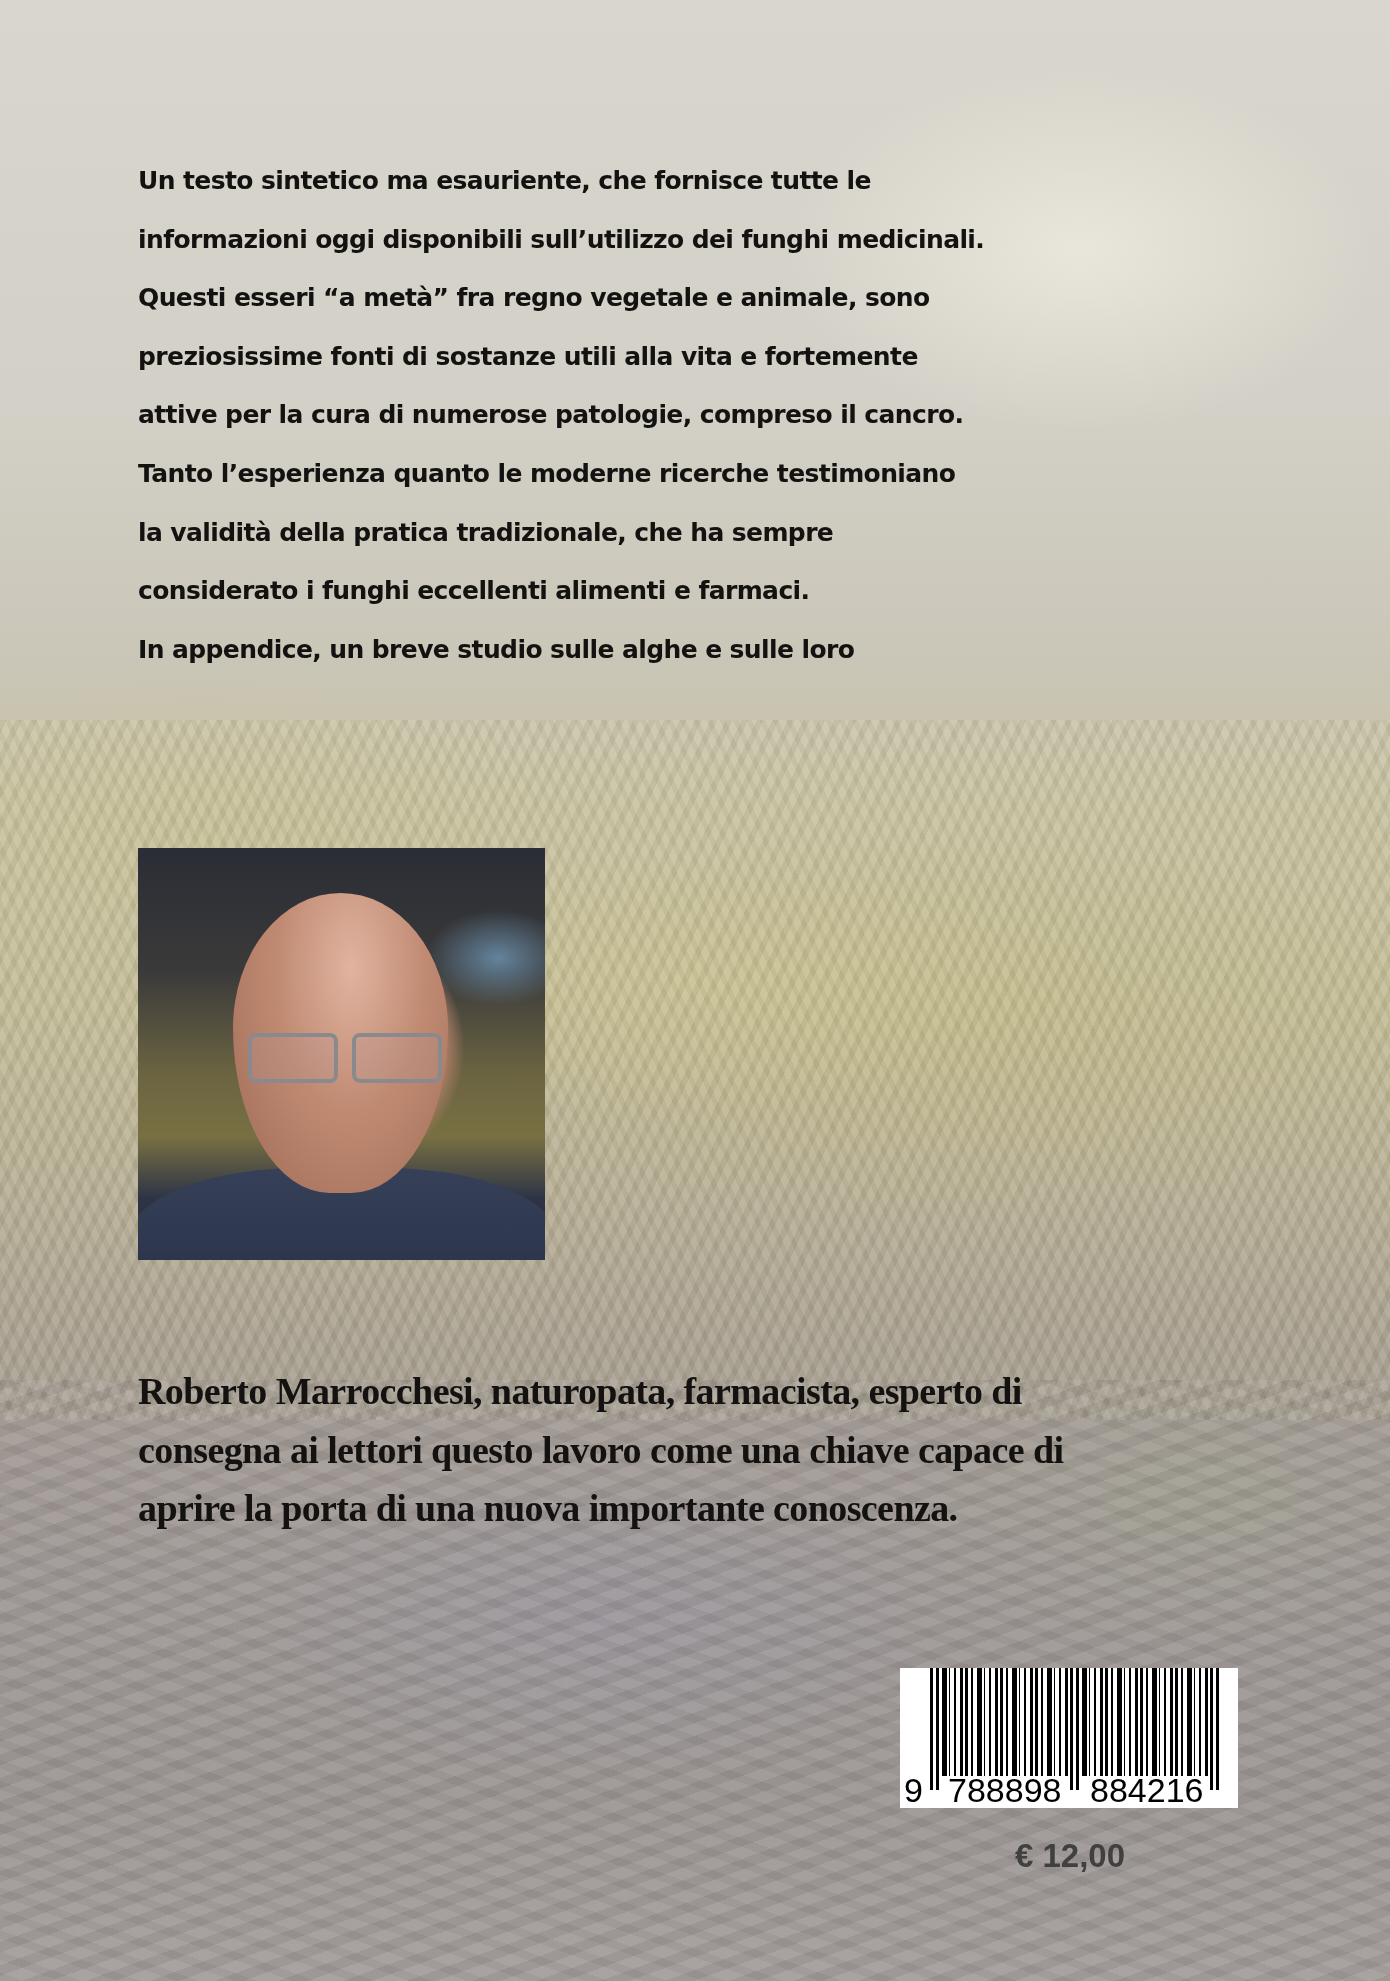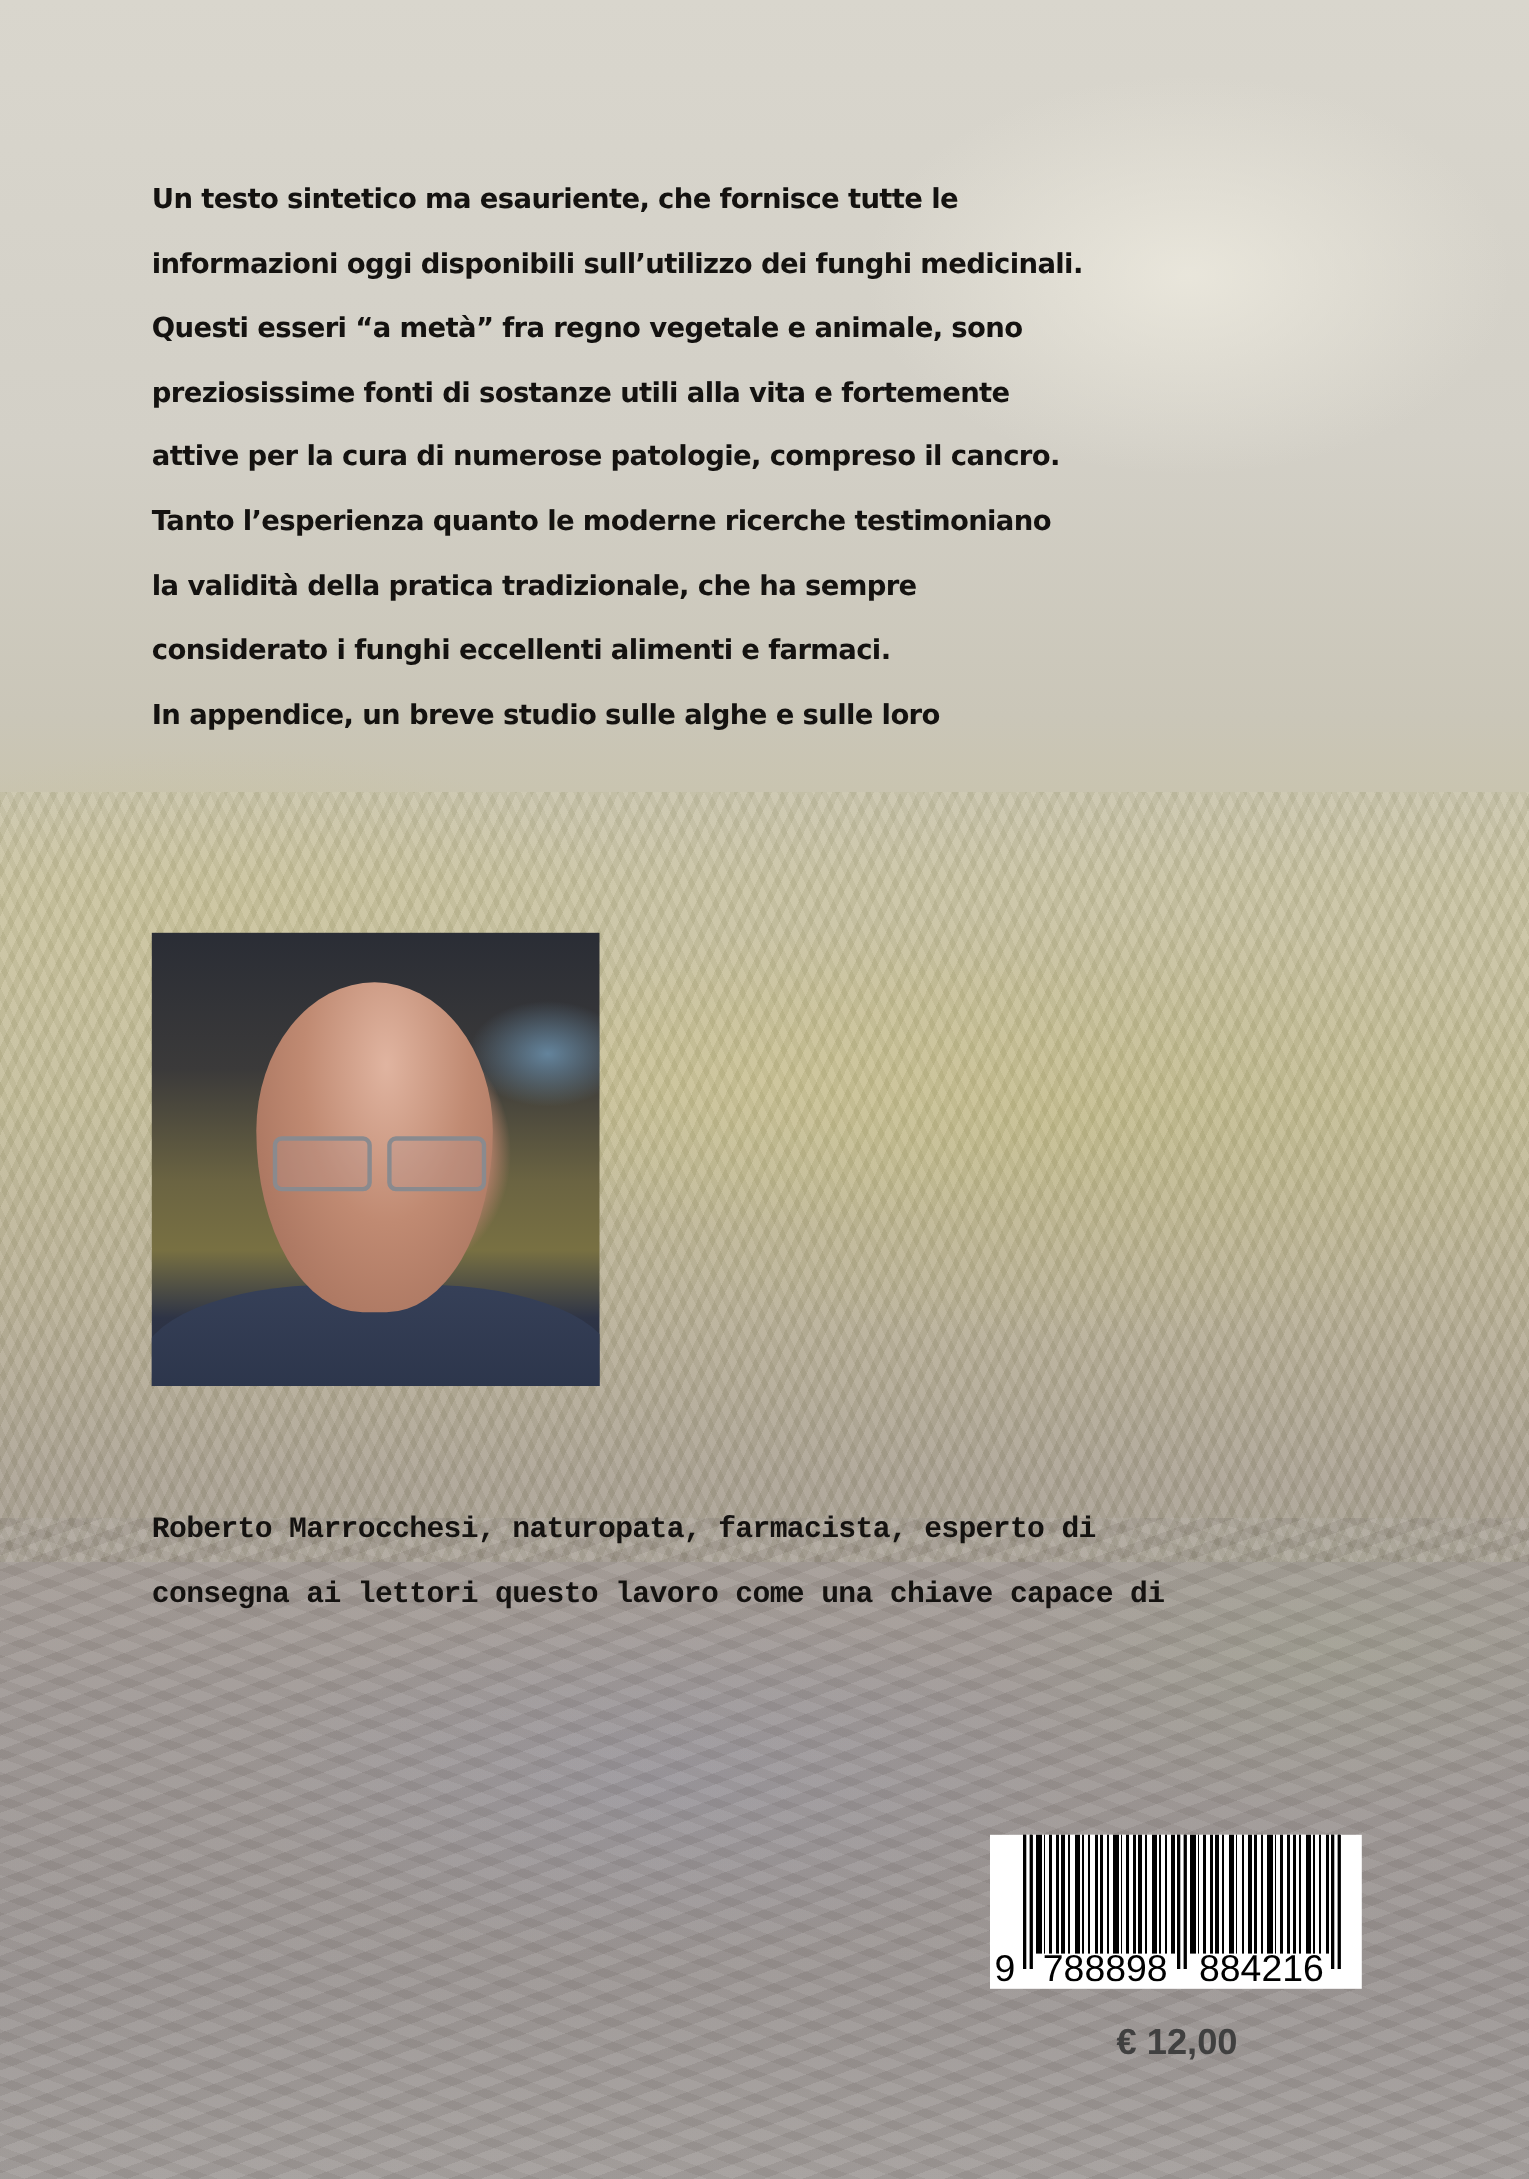--- a/index.html
+++ b/index.html
@@ -73,8 +73,8 @@
   }
   .bio {
     position: absolute; left: 138px; top: 1362px; width: 1200px;
-    font-family: Liberation Mono, monospace;
-    font-weight: bold; font-size: 27px; line-height: 58.6px;
+    font-family: Liberation Serif, serif;
+    font-weight: bold; font-size: 38px; line-height: 58.6px;
     color: #141210; letter-spacing: -0.6px;
   }
   .bio p { margin: 0; white-space: nowrap; }

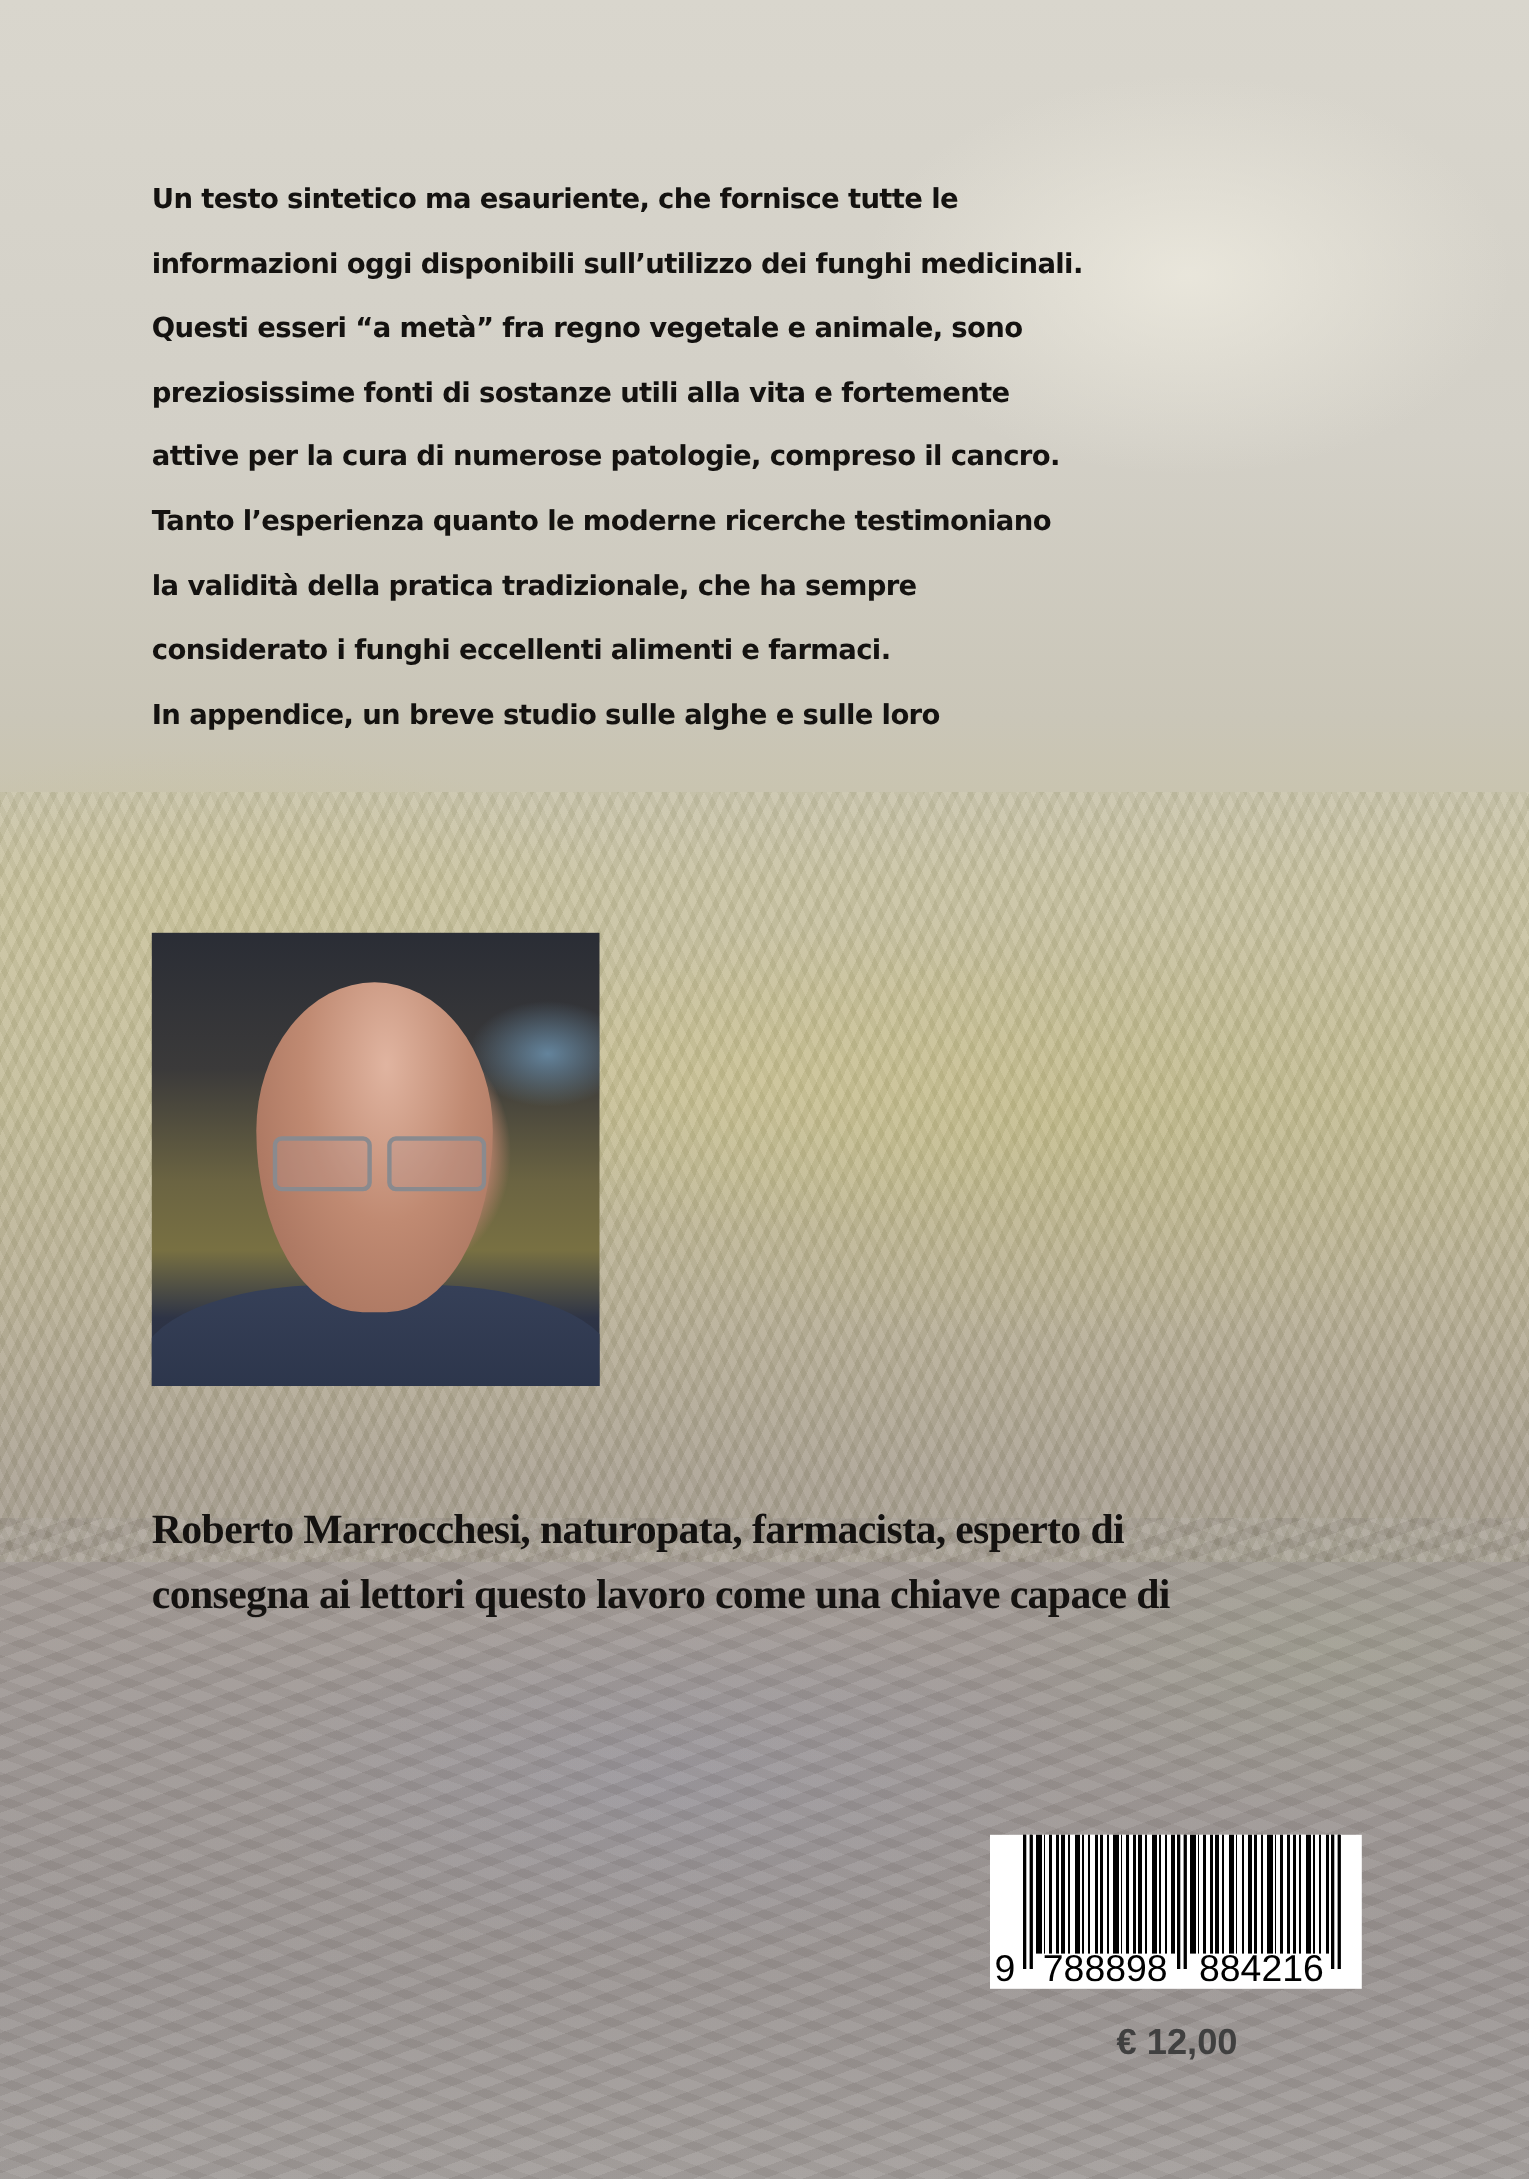--- a/index.html
+++ b/index.html
@@ -135,6 +135,7 @@
 <div class="bio">
   <p>Roberto Marrocchesi, naturopata, farmacista, esperto di</p>
   <p>consegna ai lettori questo lavoro come una chiave capace di</p>
+  <p>aprire la porta di una nuova importante conoscenza.</p>
 </div>
 
 <div class="barcode">

